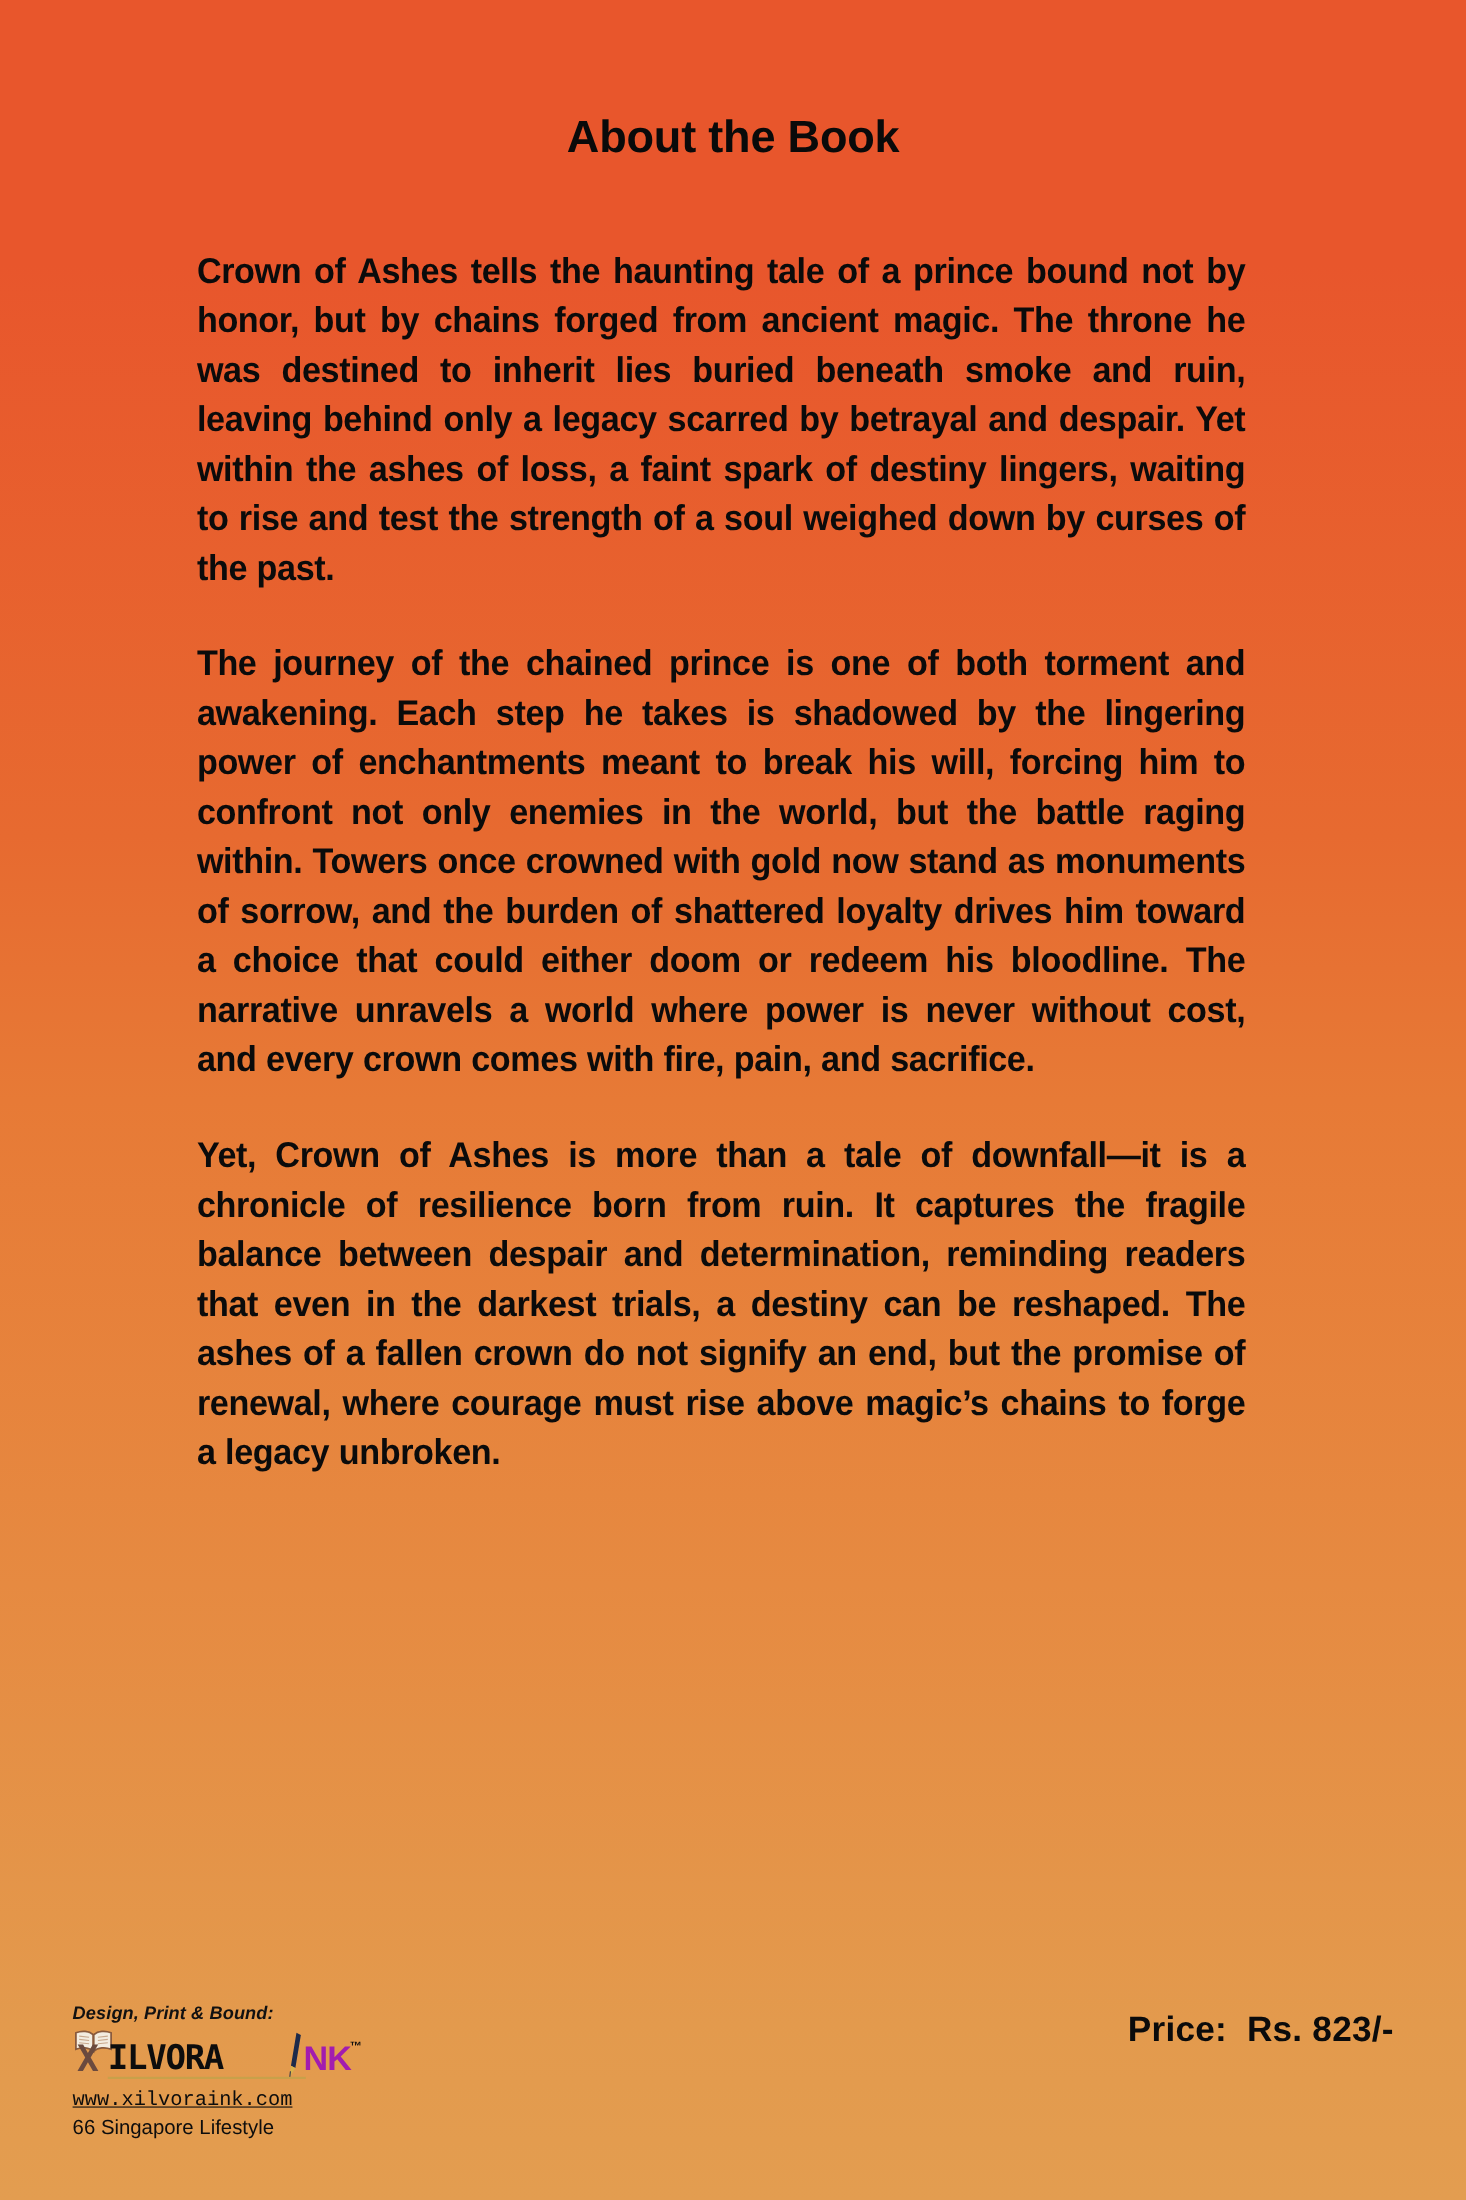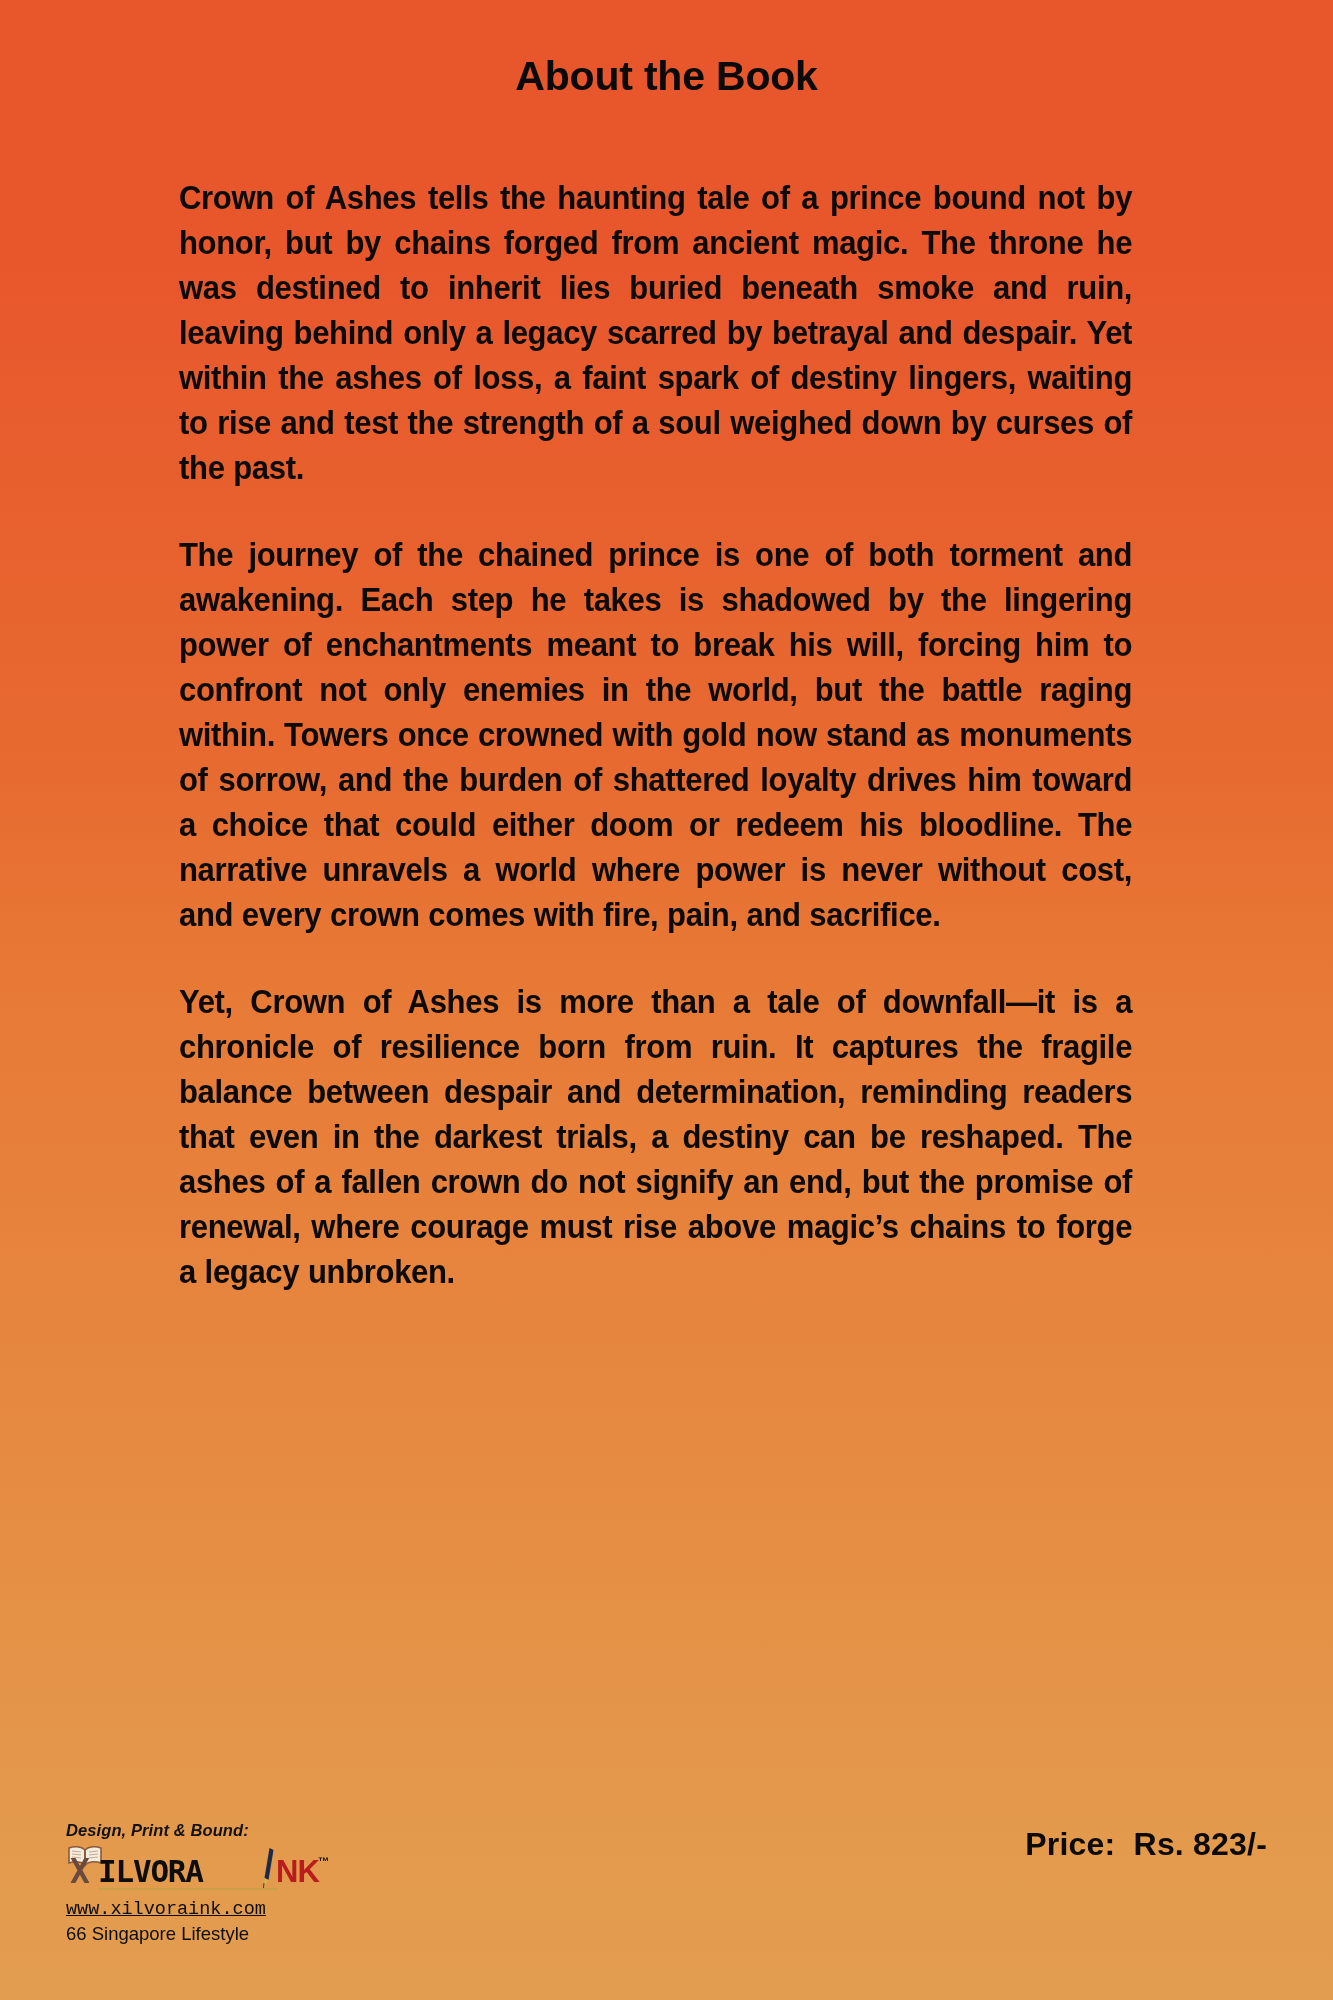--- a/index.html
+++ b/index.html
@@ -30,7 +30,7 @@
     font-size: 41px;
     font-weight: 700;
     letter-spacing: -0.2px;
-    padding-top: 53px;
+    padding-top: 101px;
     color: #0a0a0a;
     font-family: "Liberation Sans", sans-serif;
   }

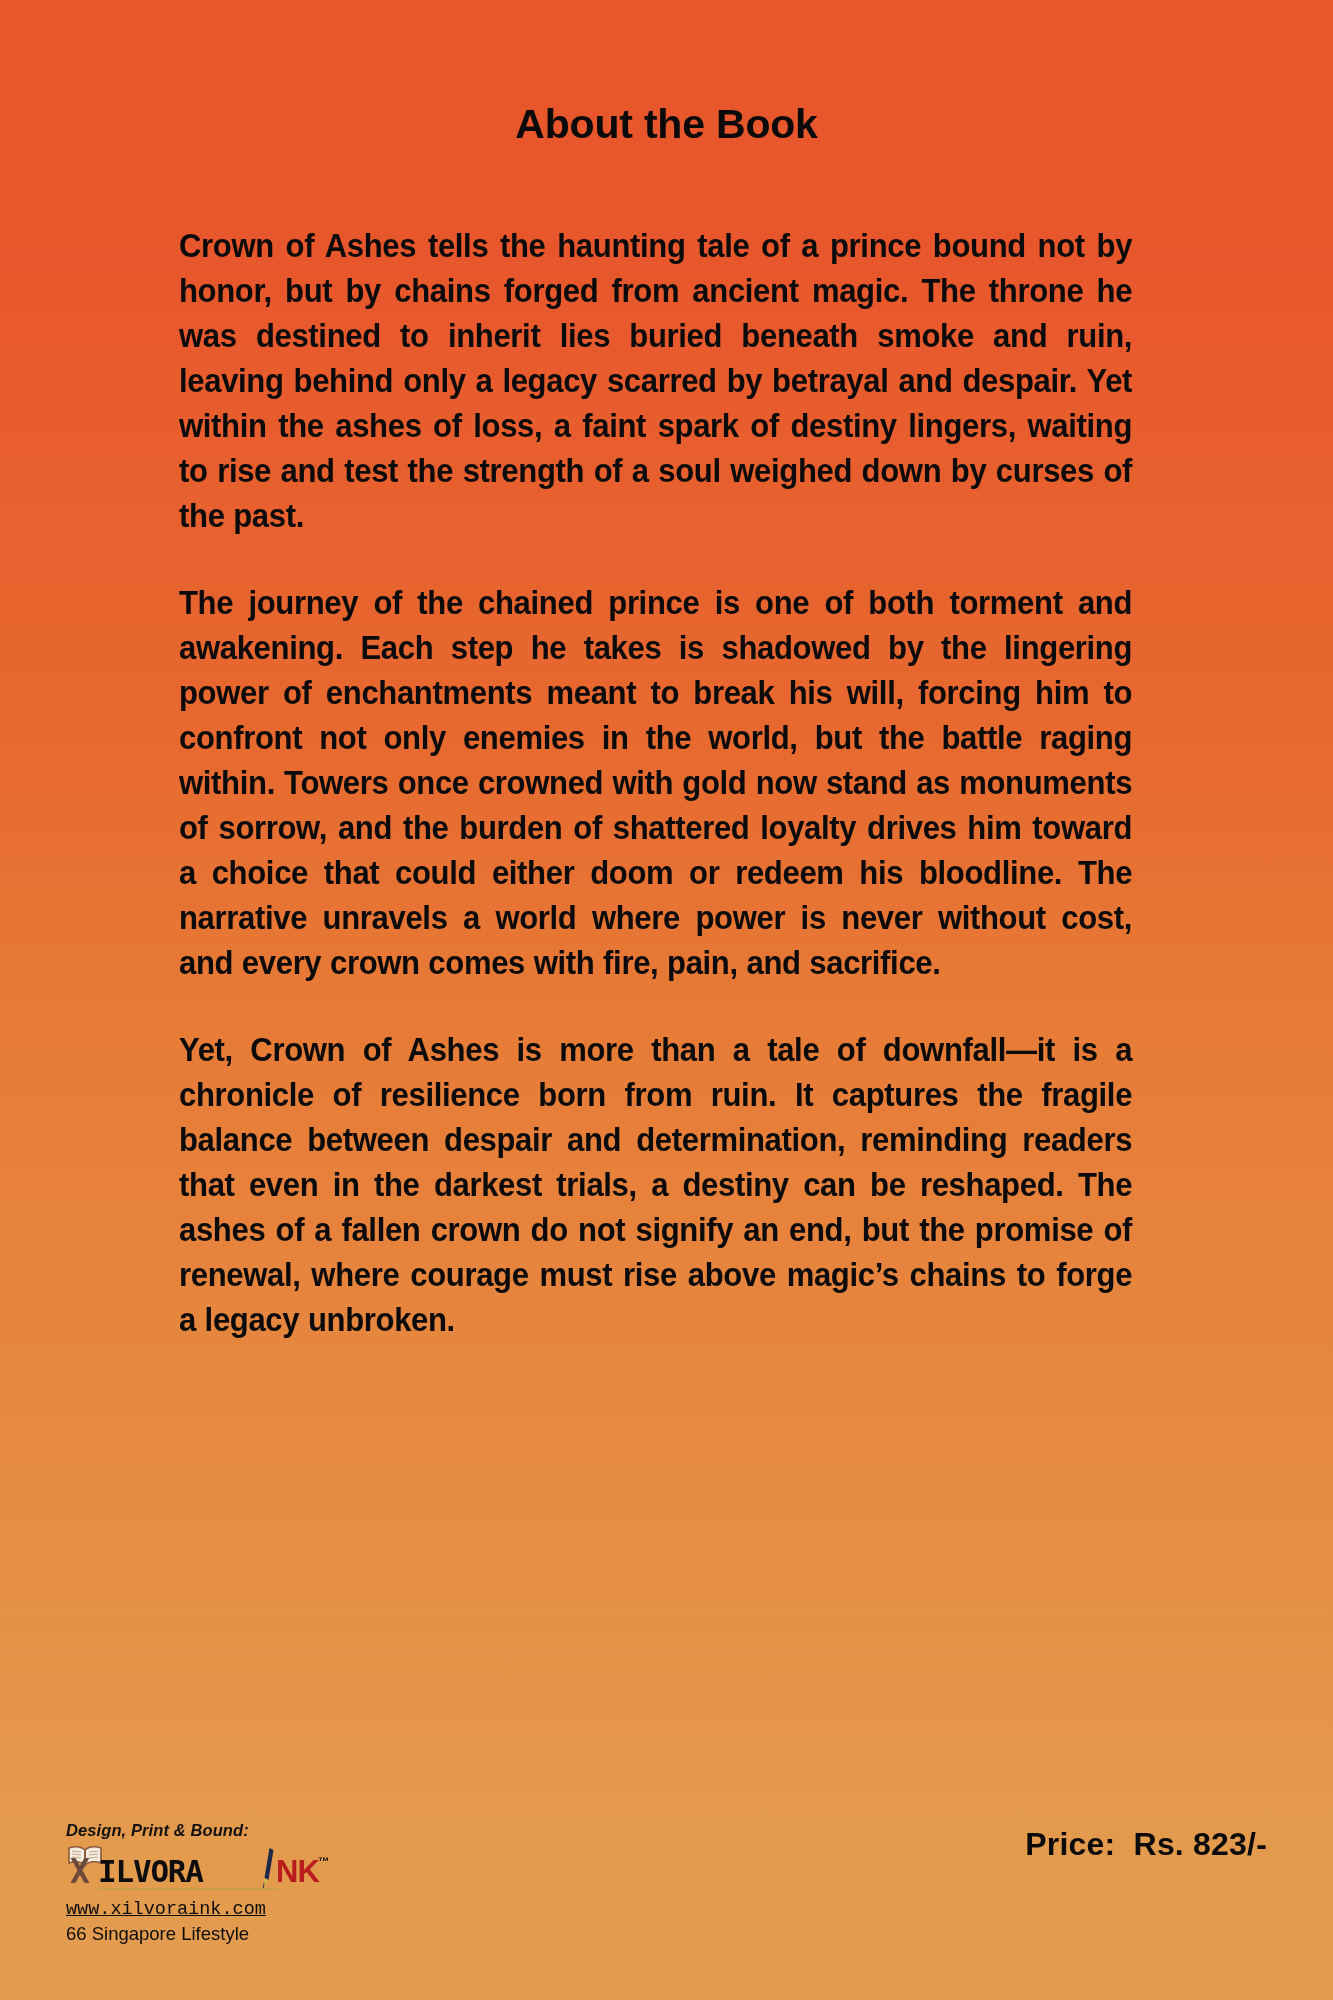--- a/index.html
+++ b/index.html
@@ -143,7 +143,7 @@
     font-size: 31px;
     font-weight: 700;
     letter-spacing: -0.8px;
-    color: #b91c1c;
+    color: #a21caf;
     line-height: 1;
   }
 

